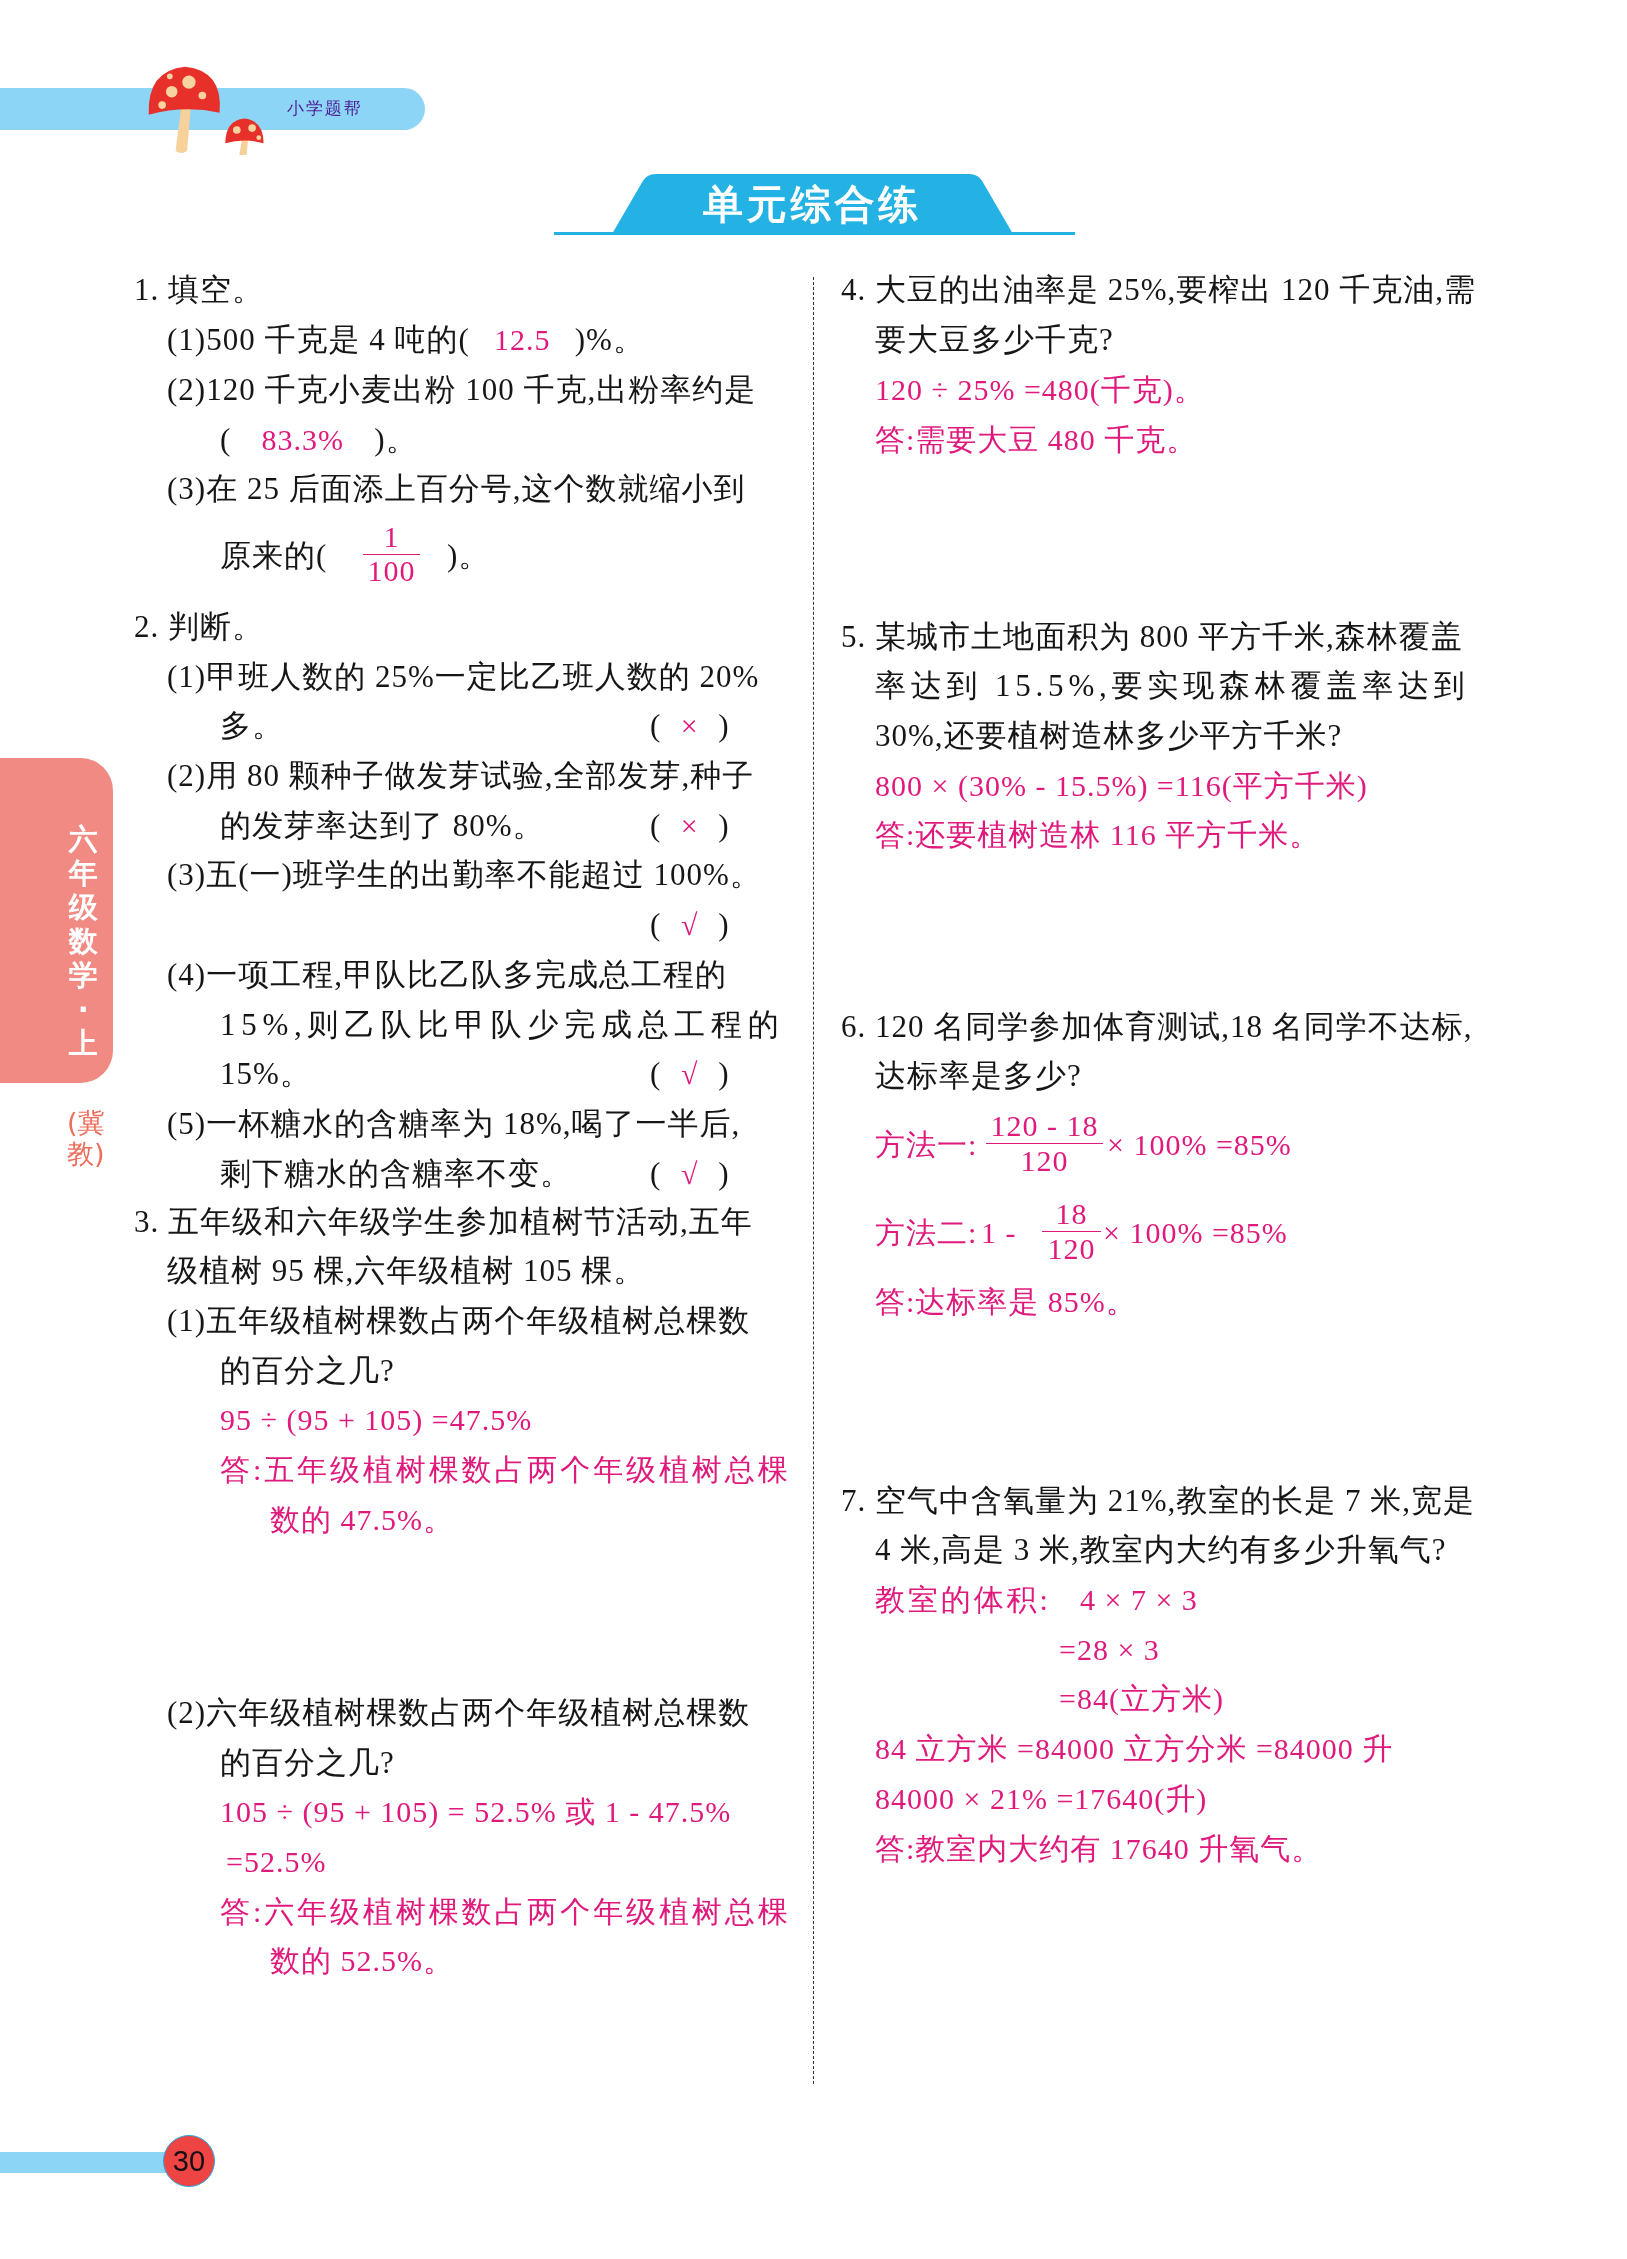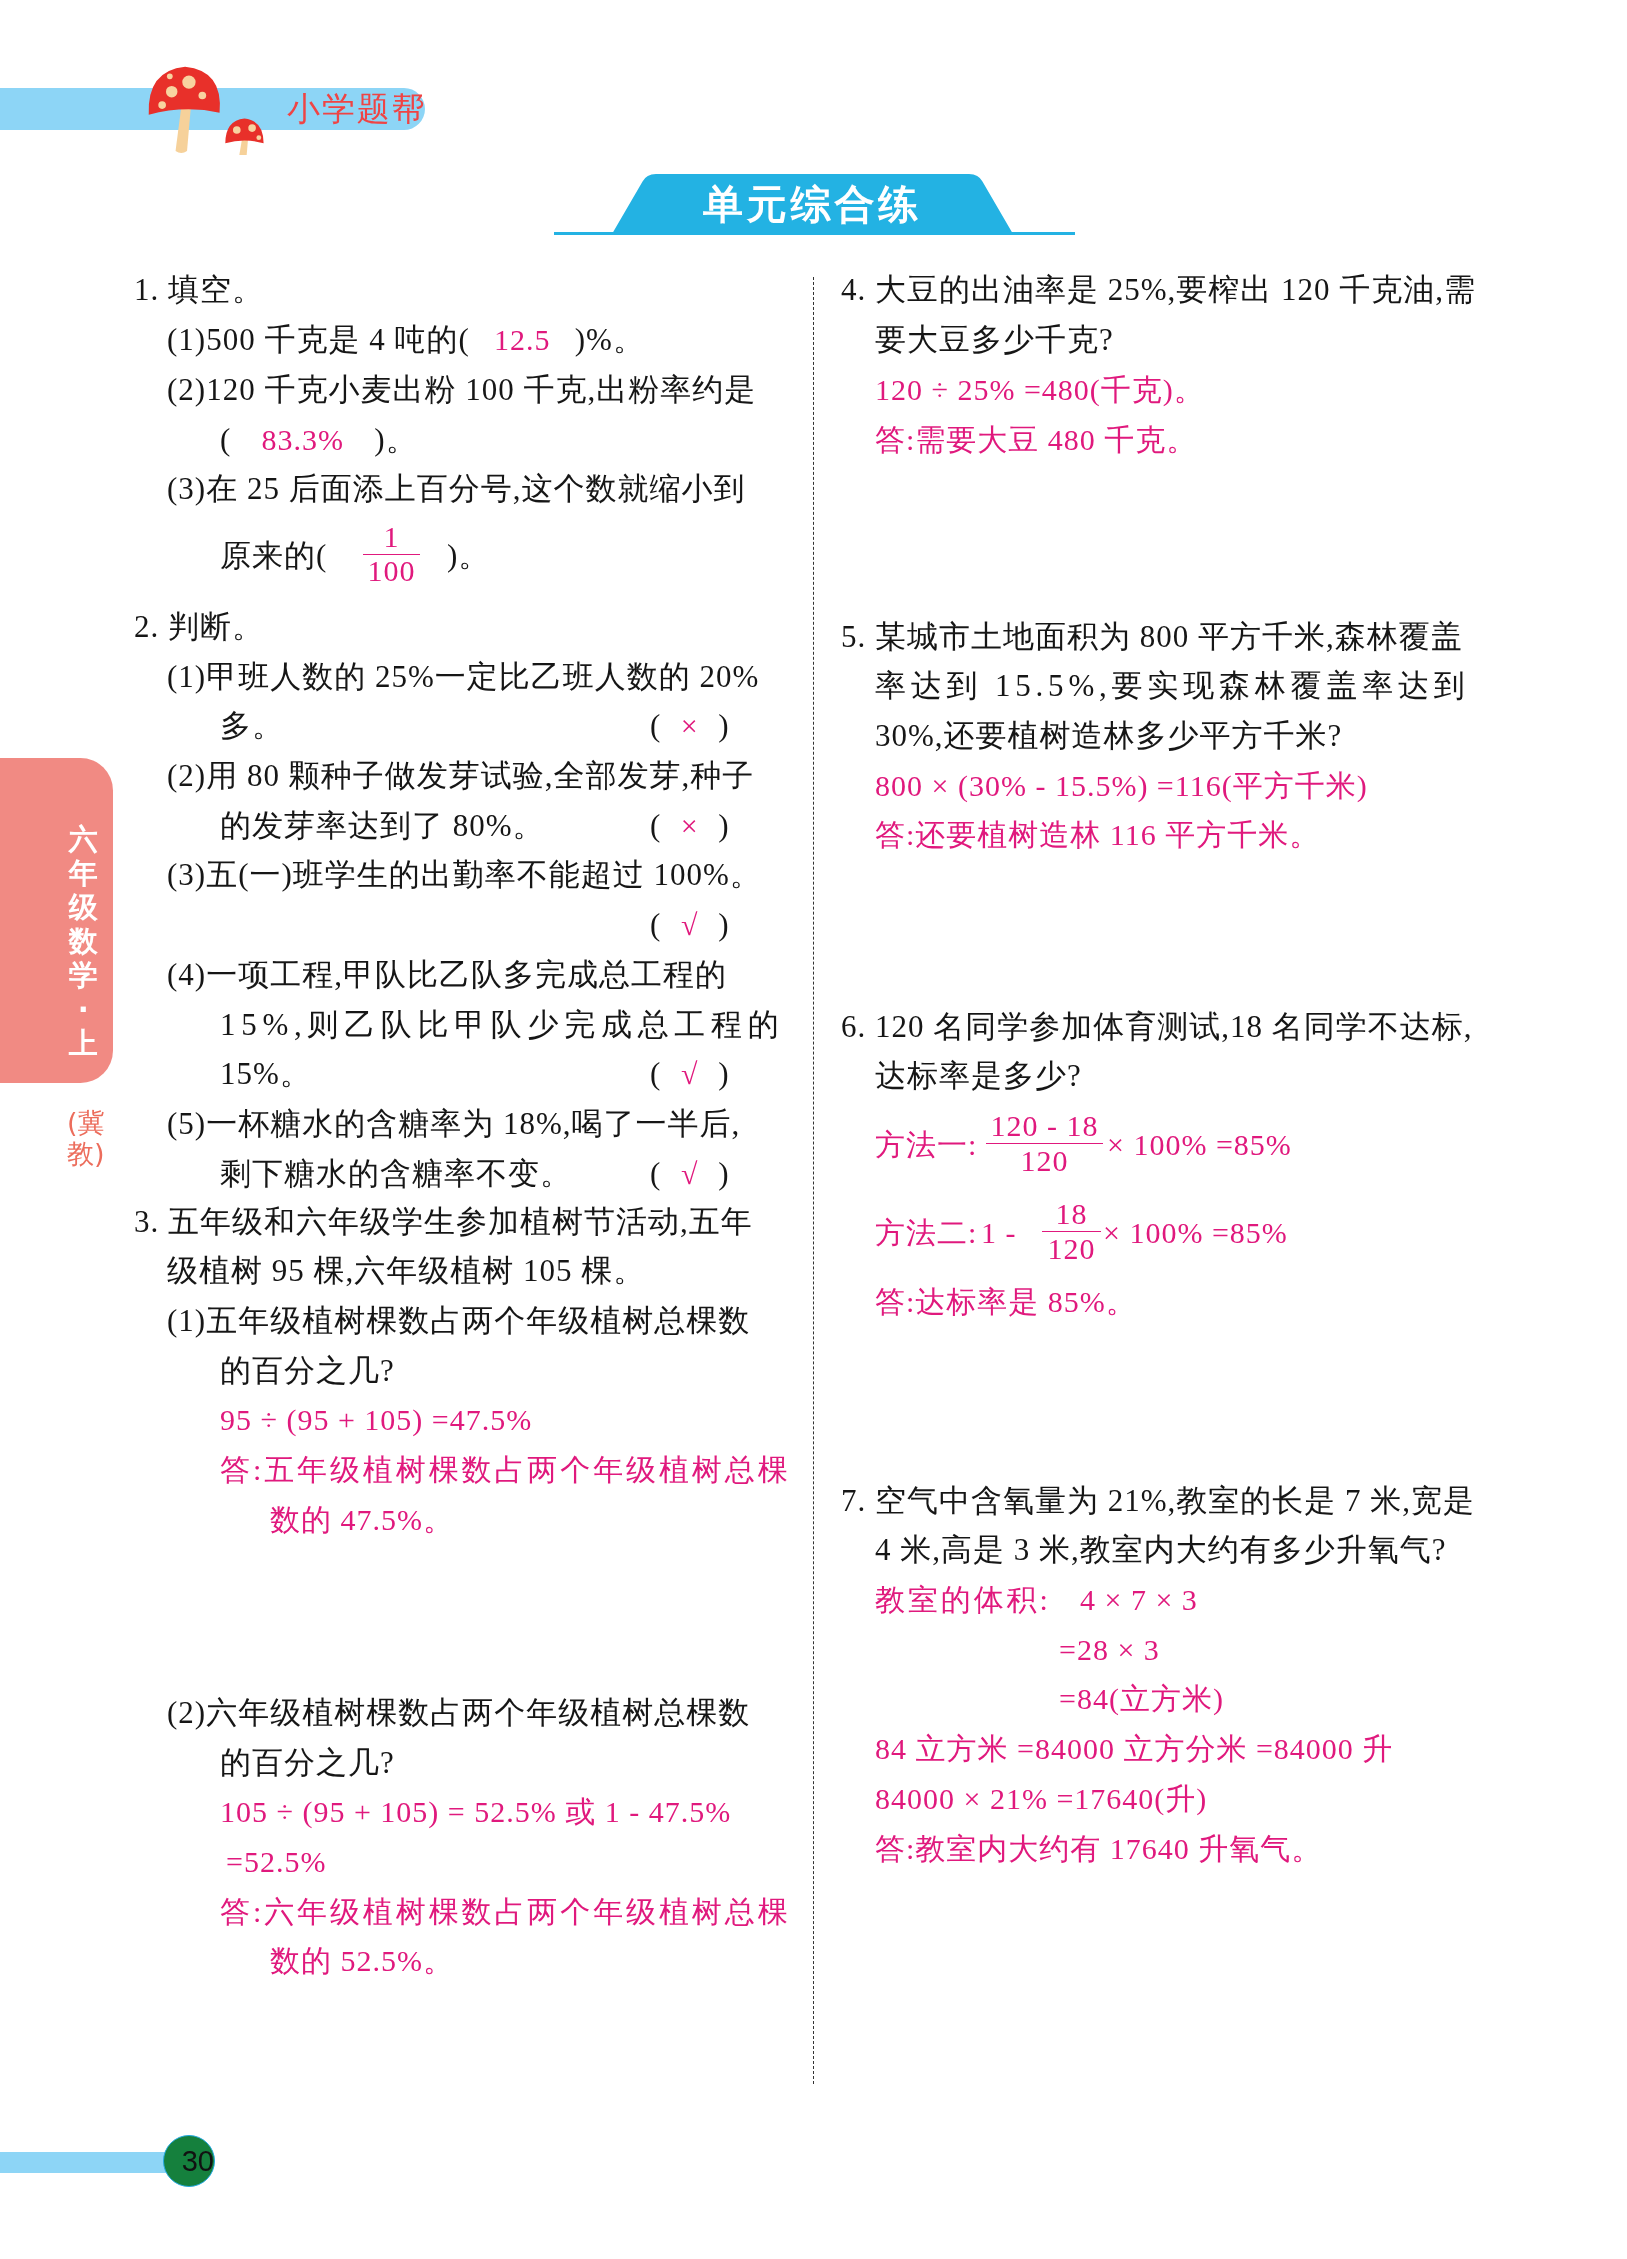--- a/index.html
+++ b/index.html
@@ -12,7 +12,7 @@
   .brand-bar { position: absolute; left: 0; top: 88px; width: 425px; height: 42px;
                background: #8dd5f6; border-radius: 0 21px 21px 0; }
   .brand-text { position: absolute; left: 287px; top: 88px; line-height: 42px;
-                font-size: 33px; color: #ef4444; font-family: Liberation Serif, serif; letter-spacing: 1.9px; }
+                font-size: 17px; color: #4c1d95; font-family: Liberation Serif, serif; letter-spacing: 1.9px; }
   .title-line { position: absolute; left: 554px; top: 232px; width: 521px; height: 2.9px; background: #23b2e3; }
   .title-tab { position: absolute; left: 612px; top: 174px; width: 401px; height: 60px; }
   .title-text { position: absolute; left: 612px; top: 174px; width: 401px; height: 68px;

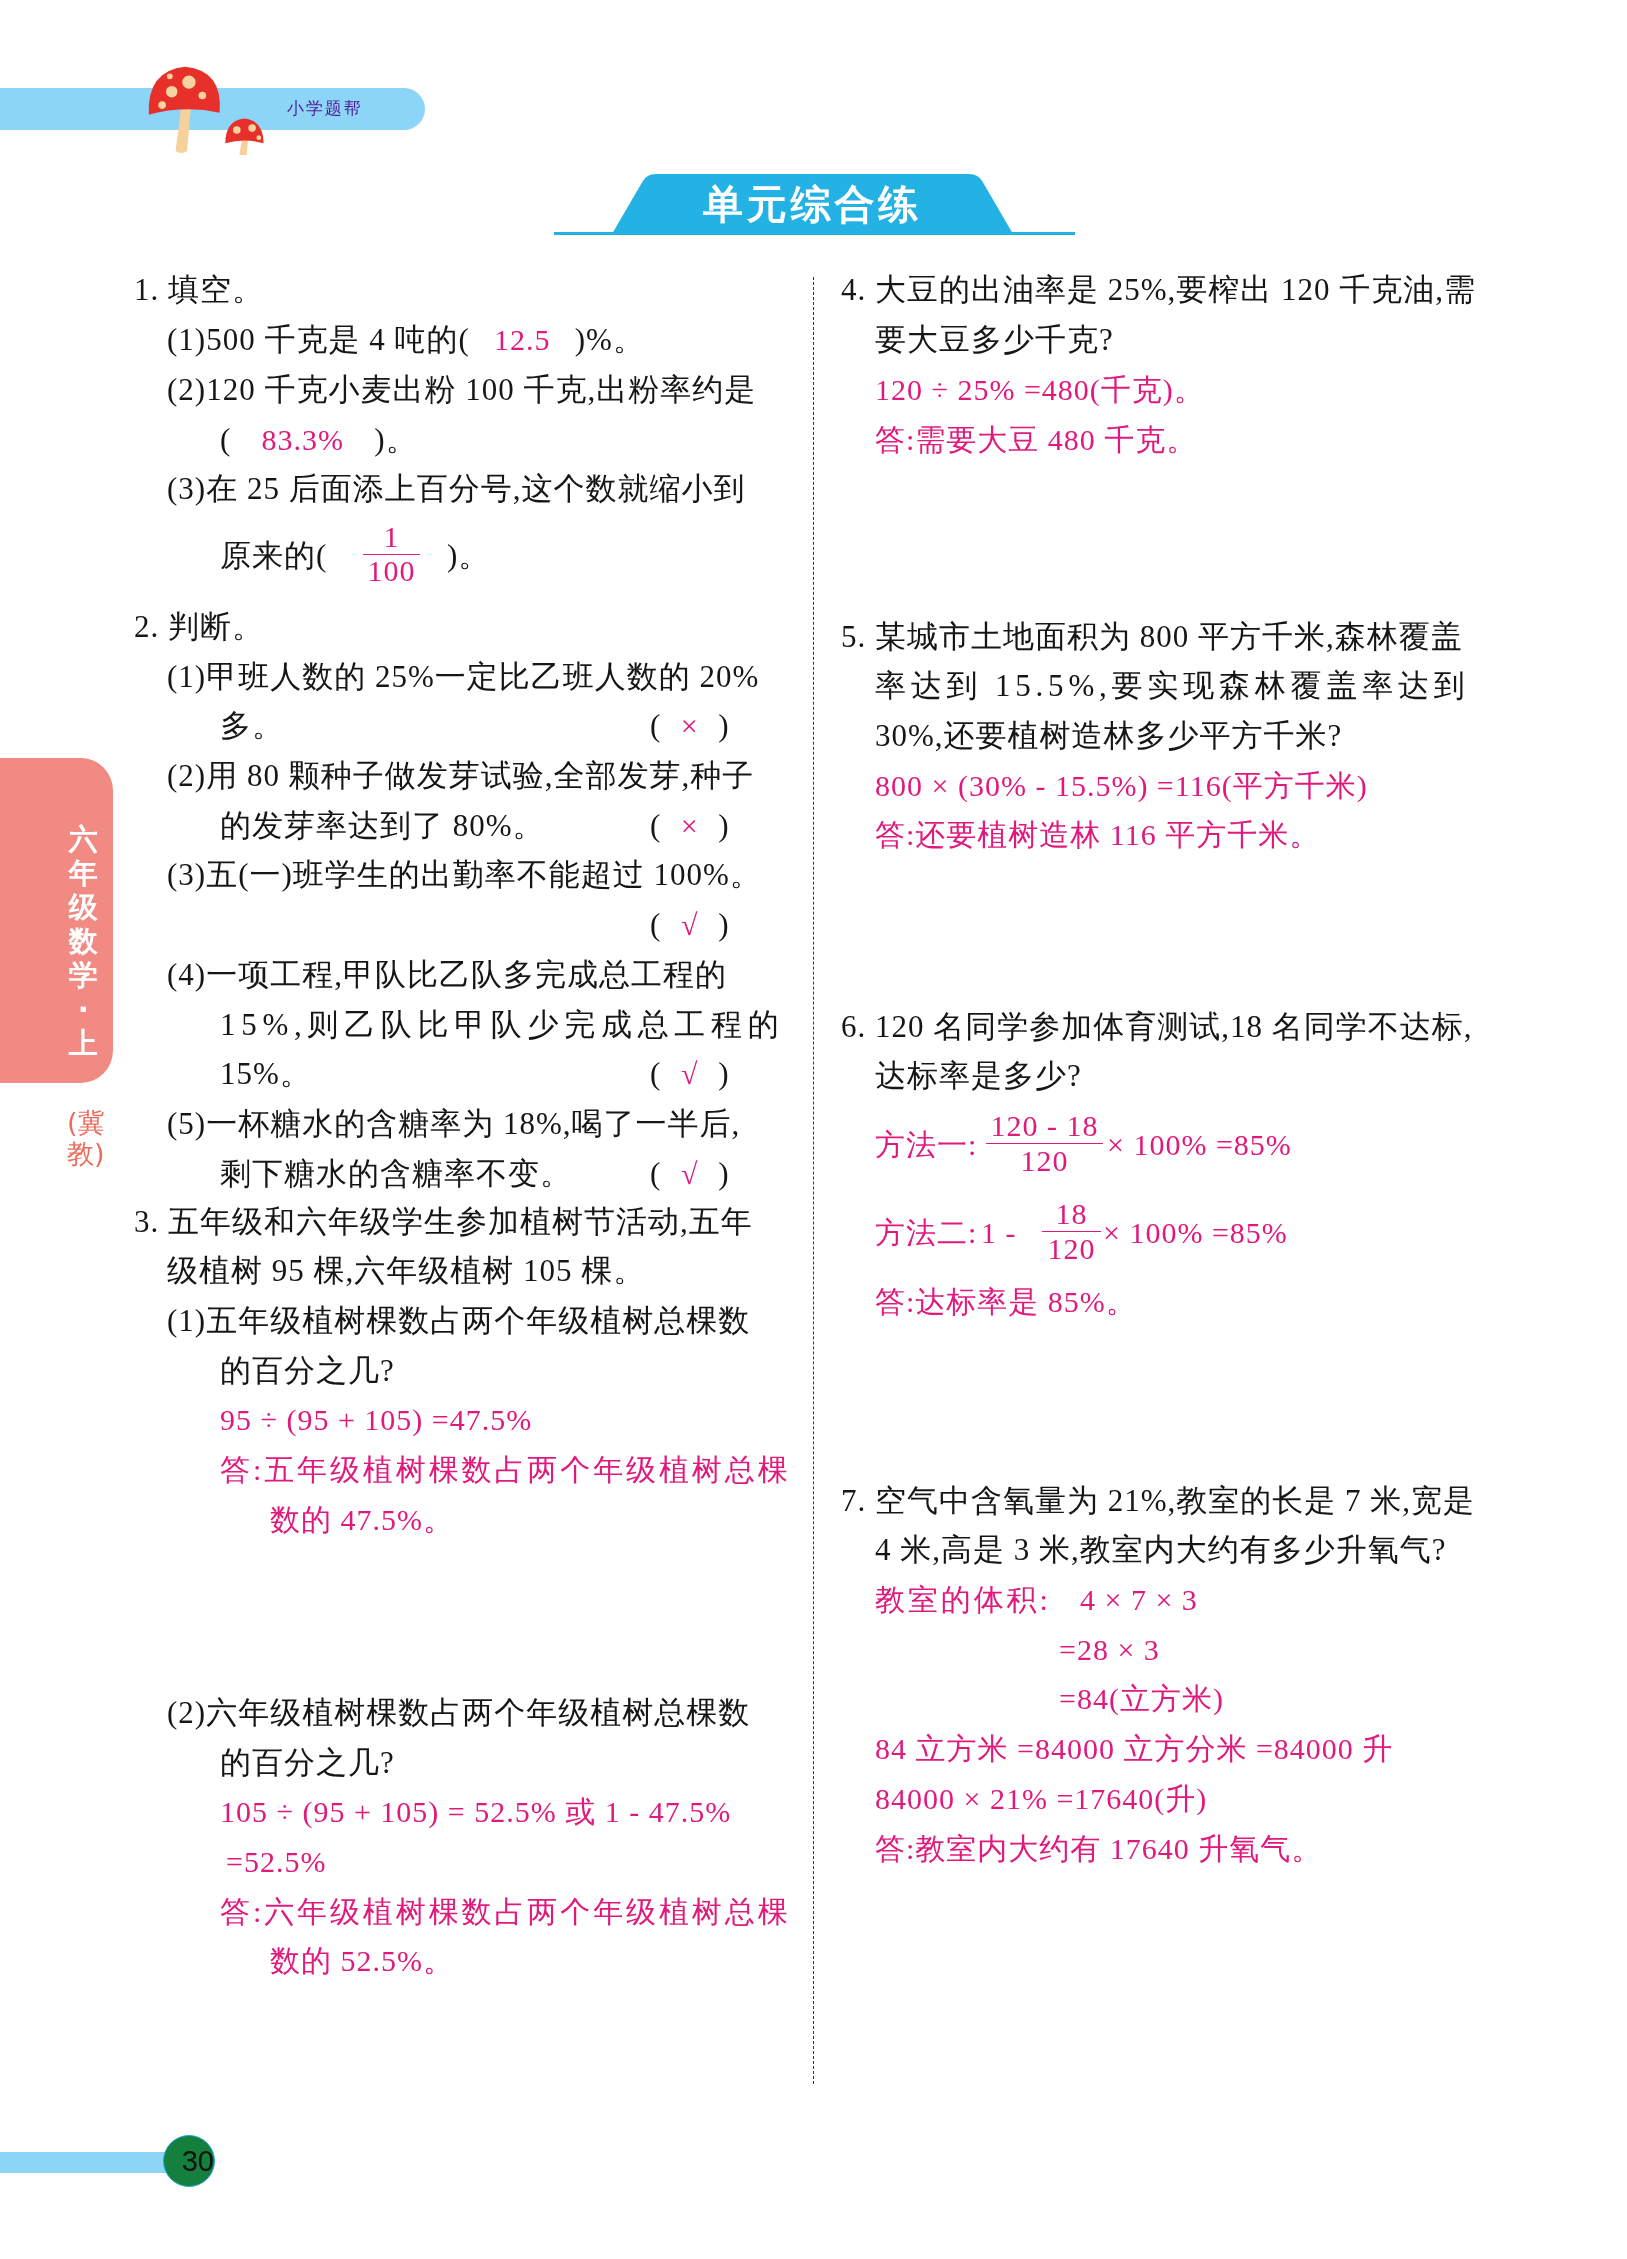--- a/index.html
+++ b/index.html
@@ -33,8 +33,8 @@
   
   .foot-bar { position: absolute; left: 0; top: 2152px; width: 172px; height: 21px; background: #8dd5f6; }
   .page-circle { position: absolute; left: 163px; top: 2135px; width: 50px; height: 50px;
-                 border: 1.9px solid #23a8df; border-radius: 50%; background: #15803d;
-                 text-align: right; line-height: 50px; font-size: 29px;
+                 border: 1.9px solid #23a8df; border-radius: 50%; background: #ef4444;
+                 text-align: center; line-height: 50px; font-size: 29px;
                  font-family: "Liberation Sans", sans-serif; color: #111; }
   .blank { display: inline-block; text-align: center; }
   .mark { display: inline-block; width: 57px; text-align: center; }

